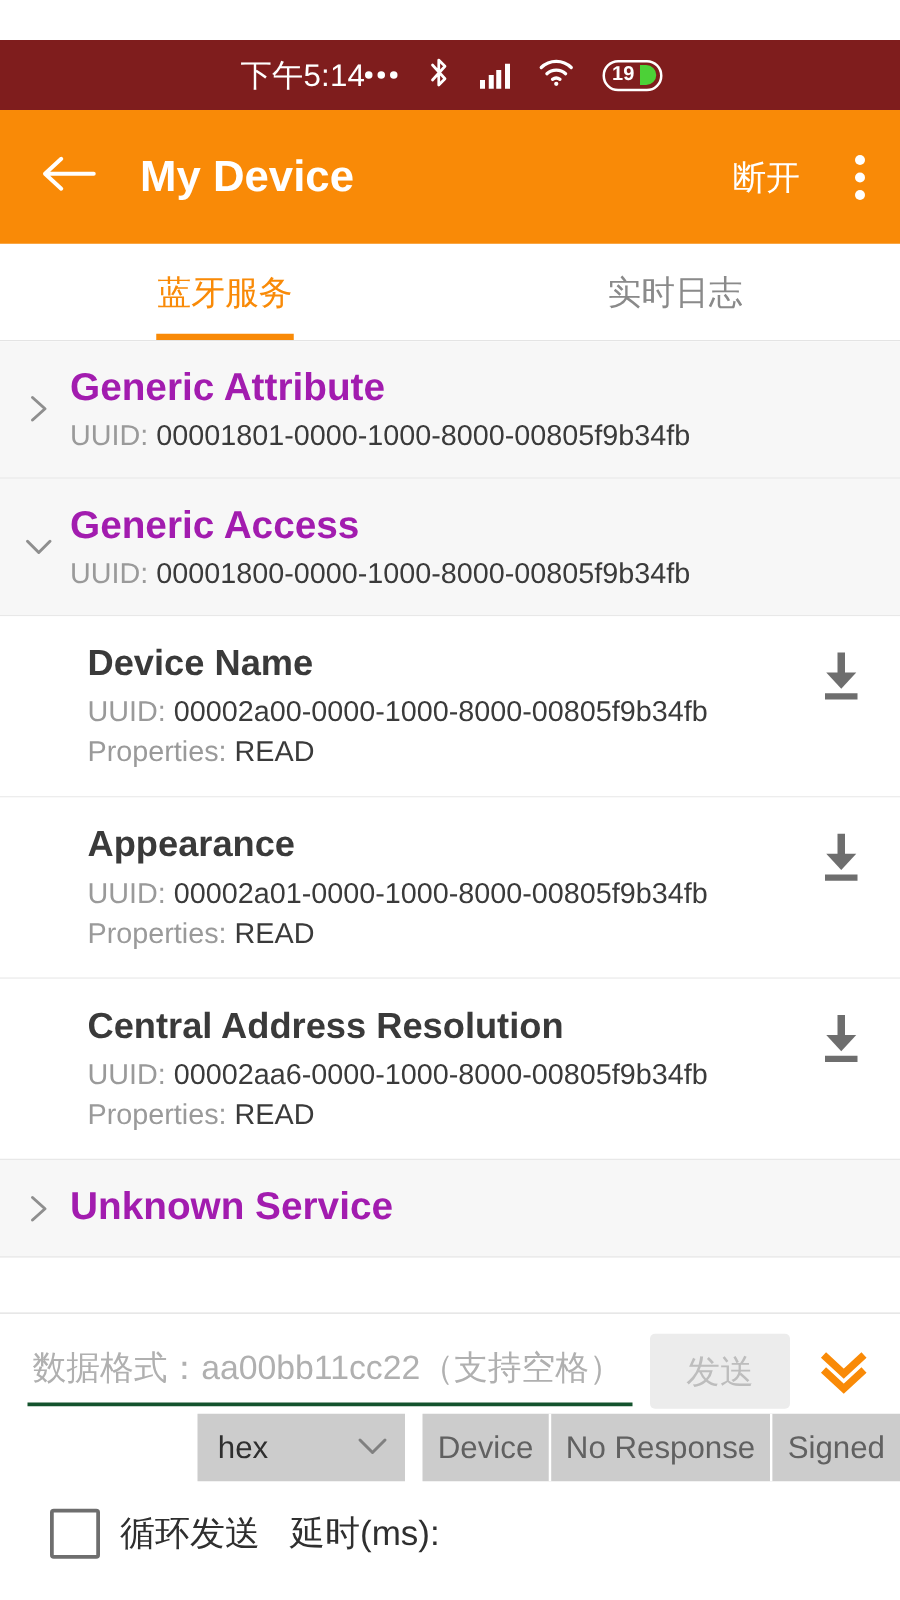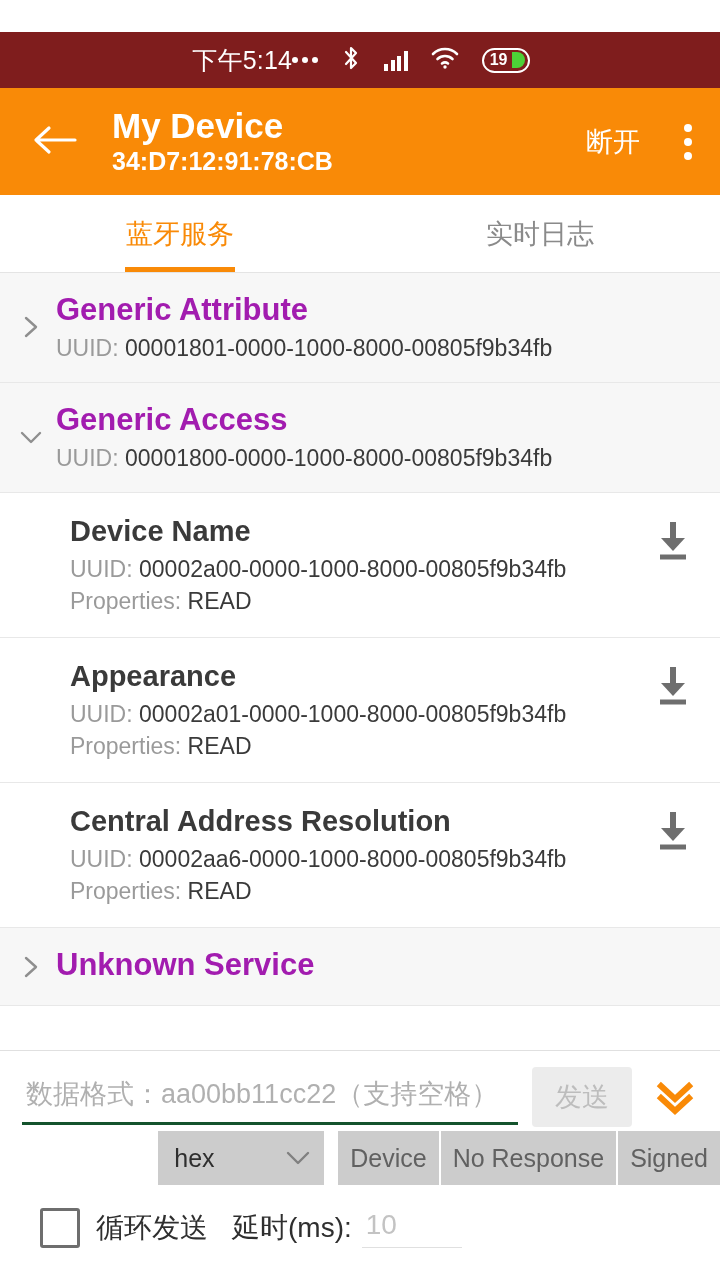--- a/index.html
+++ b/index.html
@@ -184,7 +184,6 @@
     </div>
     <div class="titleblock">
       <div class="app-title">My Device</div>
-      <div class="app-sub">34:D7:12:91:78:CB</div>
     </div>
     <div class="disconnect">断开</div>
     <div class="menu-dots">

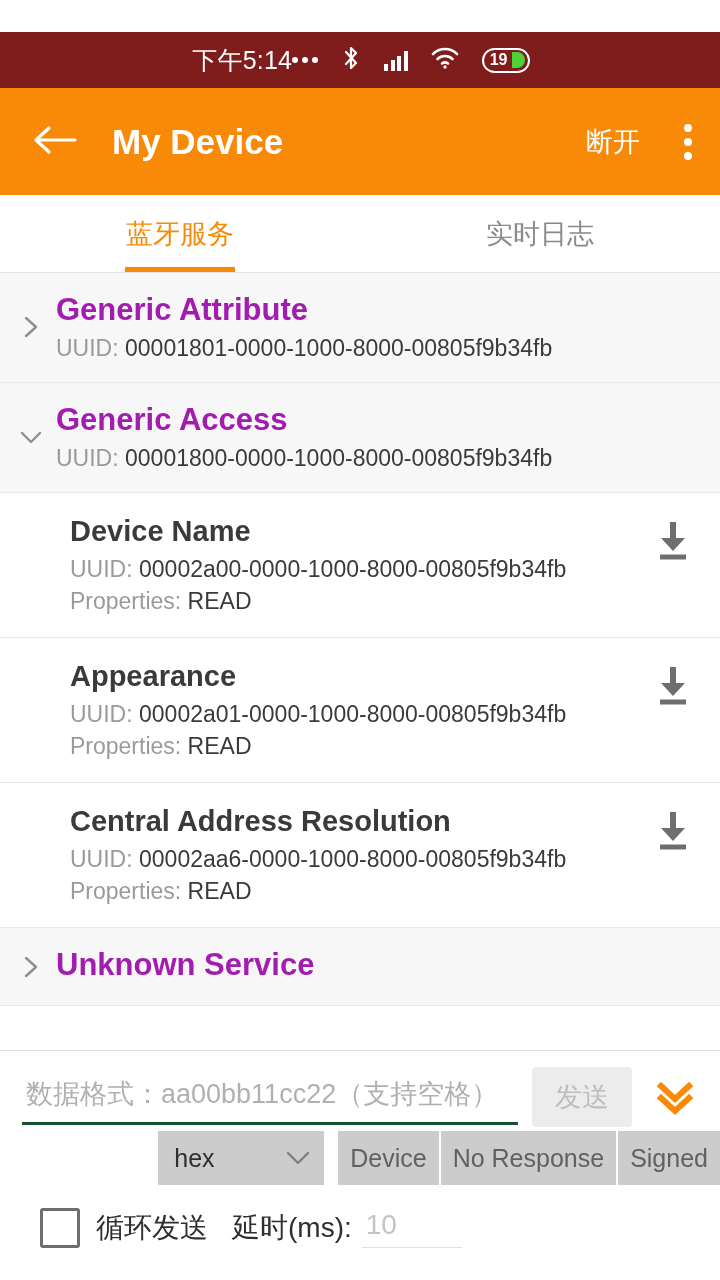--- a/index.html
+++ b/index.html
@@ -107,7 +107,7 @@
   .send-btn {
     margin-left:14px; background:#ececec; color:#bdbdbd; border:none;
     font-family:Liberation Sans, sans-serif; font-size:27px;
-    width:100px; height:60px; border-radius:4px;
+    width:112px; height:60px; border-radius:4px;
   }
   .expand-icon { margin-left:16px; width:54px; height:54px; display:flex; align-items:center; justify-content:center;}
 

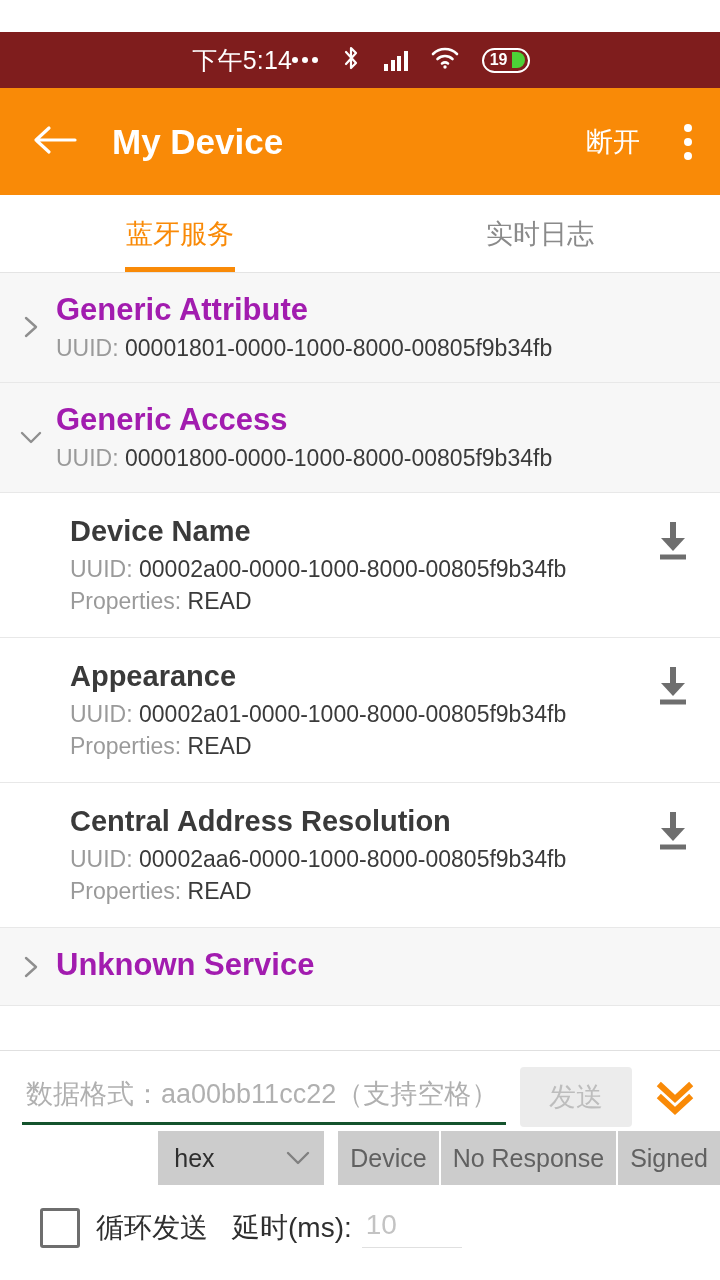--- a/index.html
+++ b/index.html
@@ -309,7 +309,6 @@
       <span class="cbox"></span>
       <span class="loop-label">循环发送</span>
       <span class="delay-label">延时(ms):</span>
-      <input class="delay-input" type="text" placeholder="10" style="">
     </div>
 
   </div>

